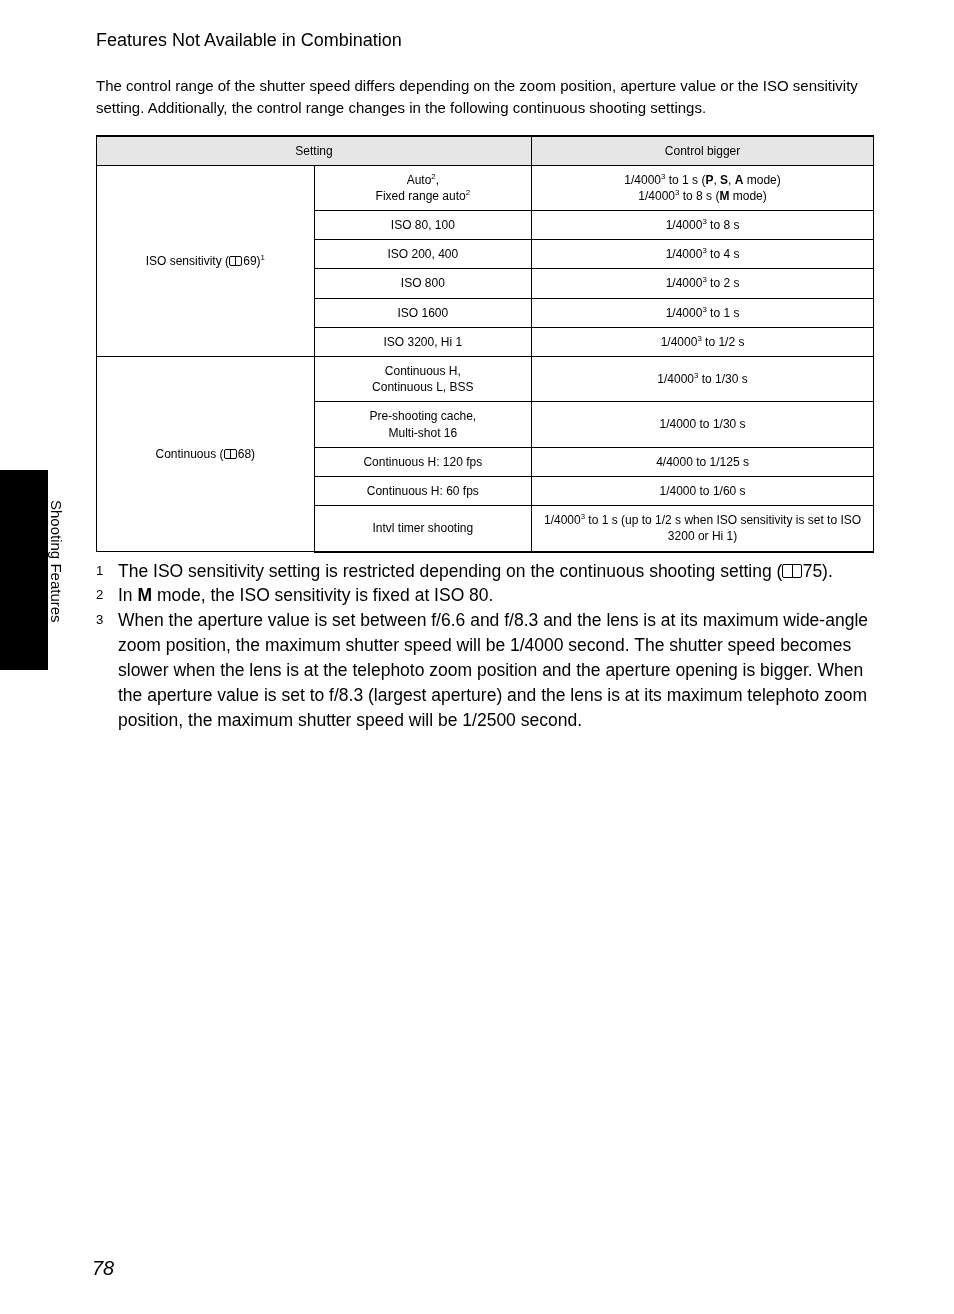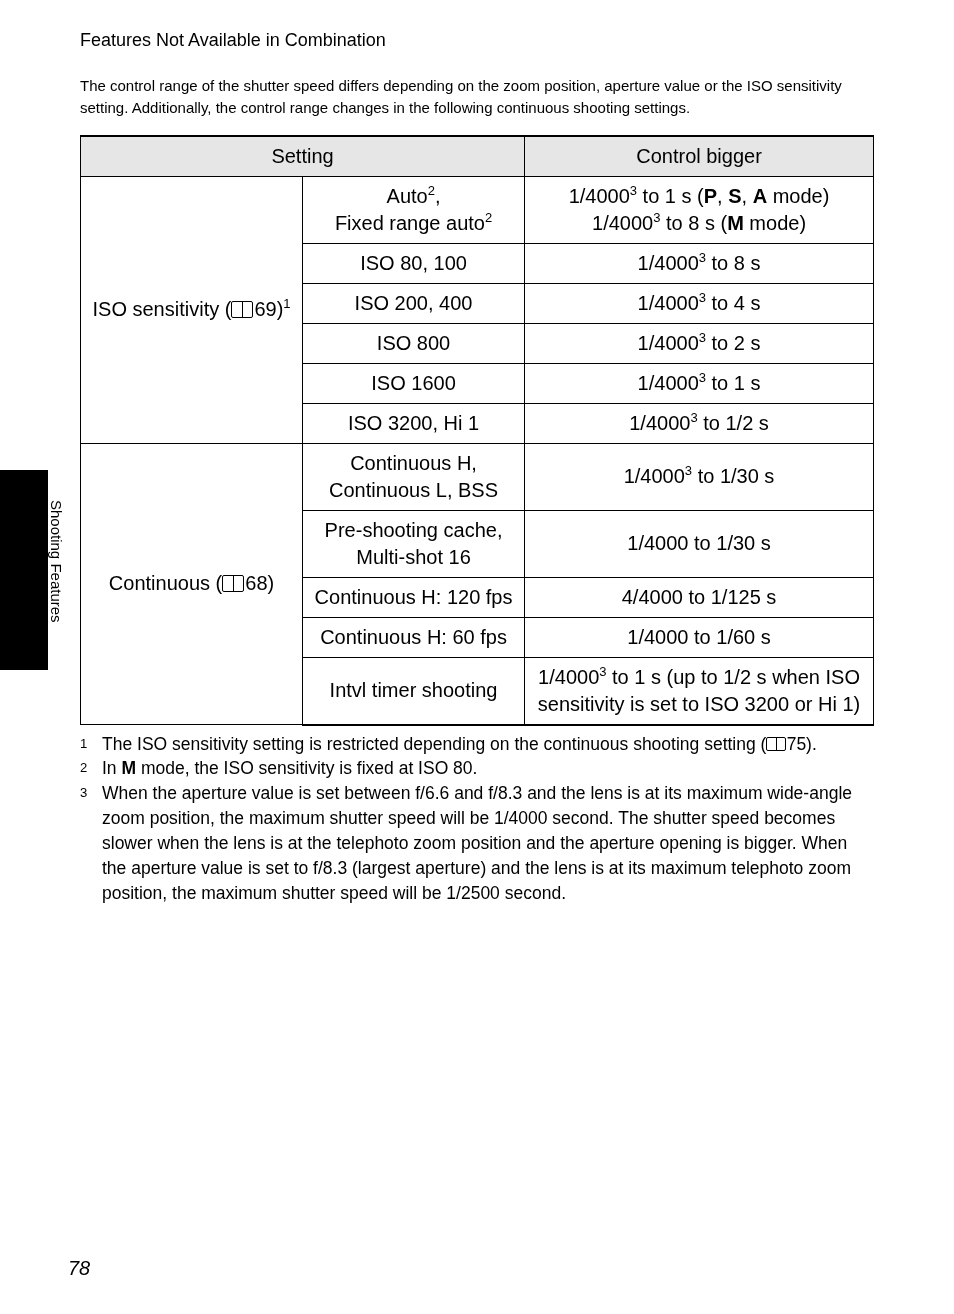--- a/index.html
+++ b/index.html
@@ -15,6 +15,7 @@
   .page {
     padding: 30px 80px 30px 80px;
     box-sizing: border-box;
+    margin-left: 16px;
   }
   .running-head {
     font-size: 18px;

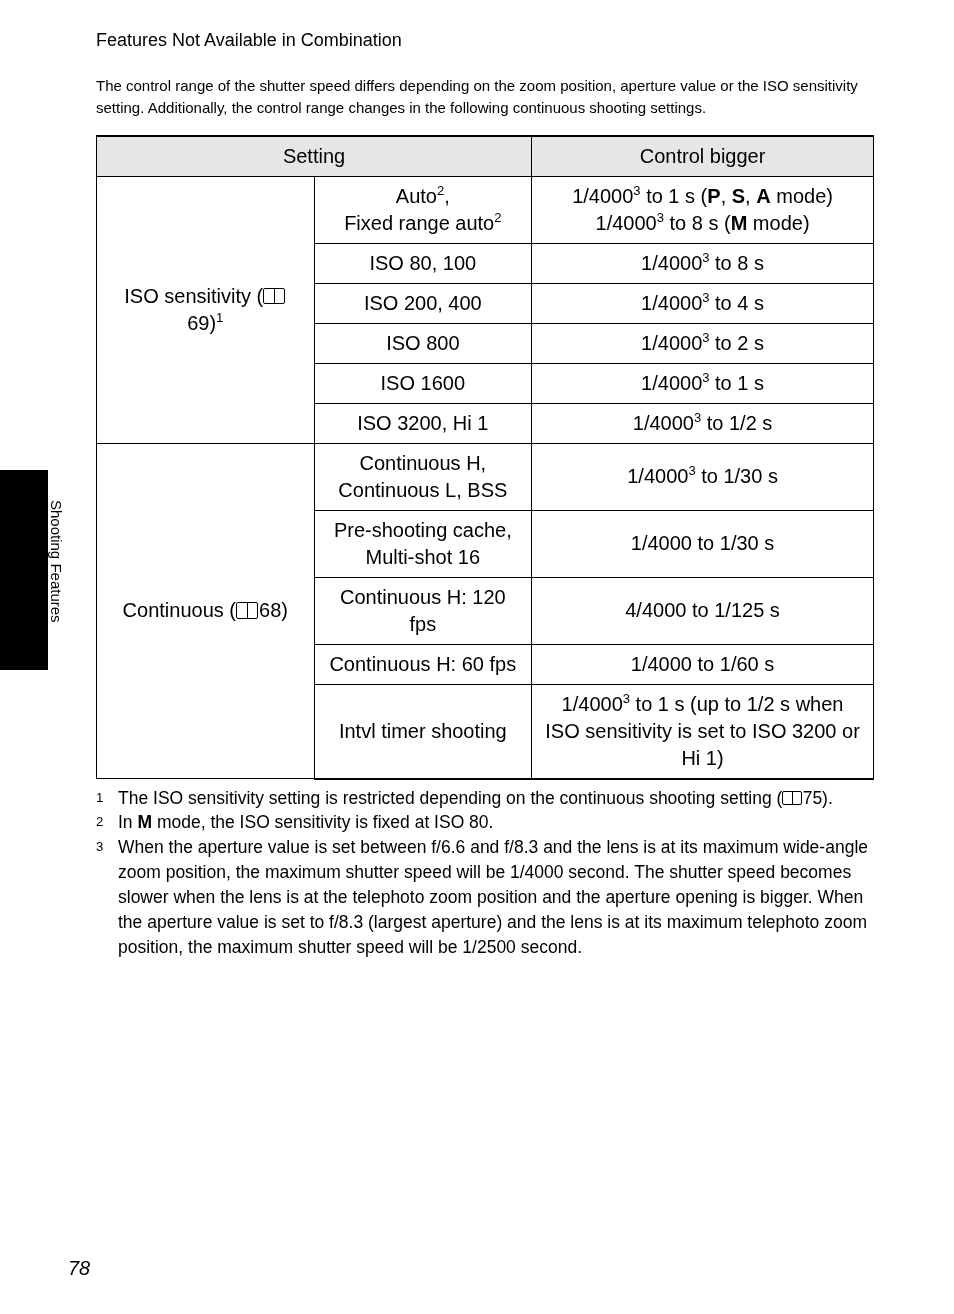--- a/index.html
+++ b/index.html
@@ -39,7 +39,7 @@
   table {
     border-collapse: collapse;
     width: 100%;
-    font-size: 20px;
+    font-size: 12px;
     border-radius: 10px;
   }
   th, td {

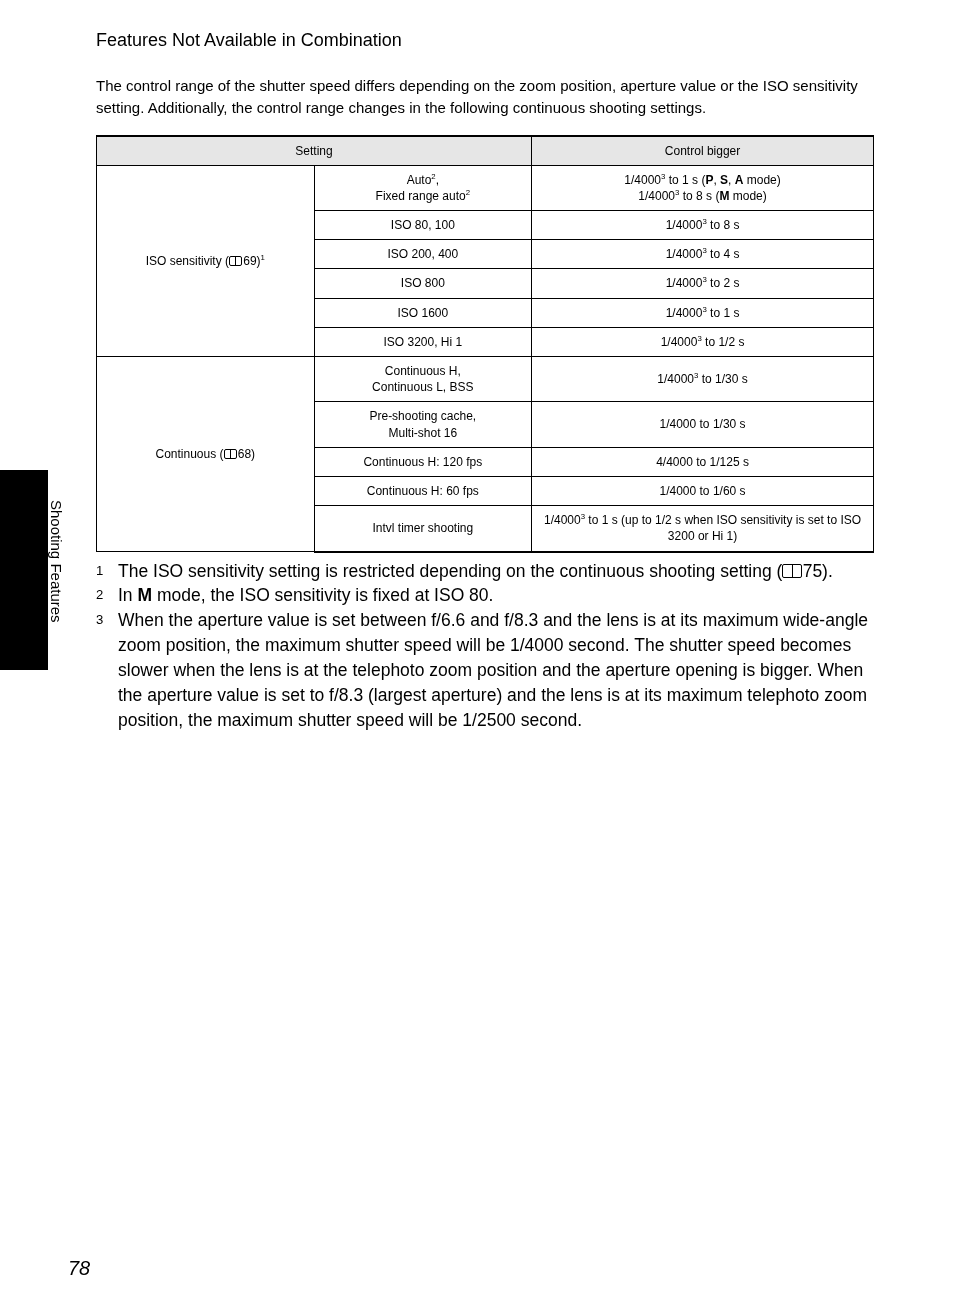--- a/index.html
+++ b/index.html
@@ -120,7 +120,7 @@
   }
   .page-number {
     position: absolute;
-    left: 68px;
+    left: 92px;
     bottom: 34px;
     font-style: italic;
     font-size: 20px;

